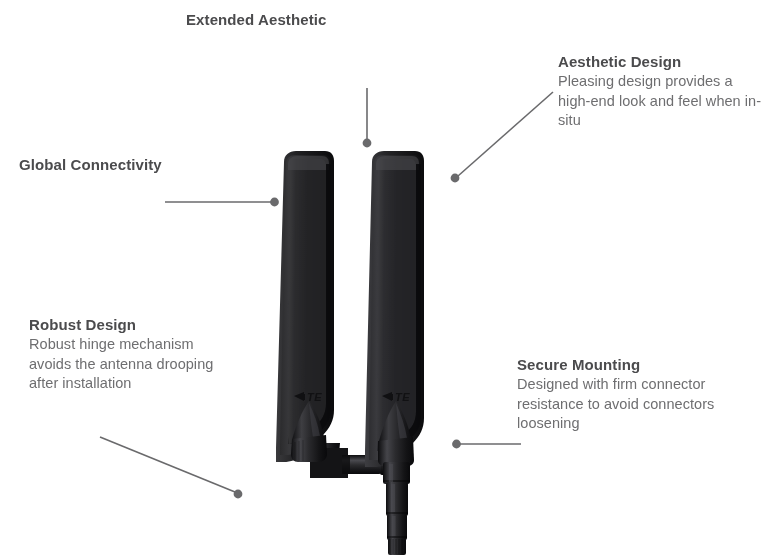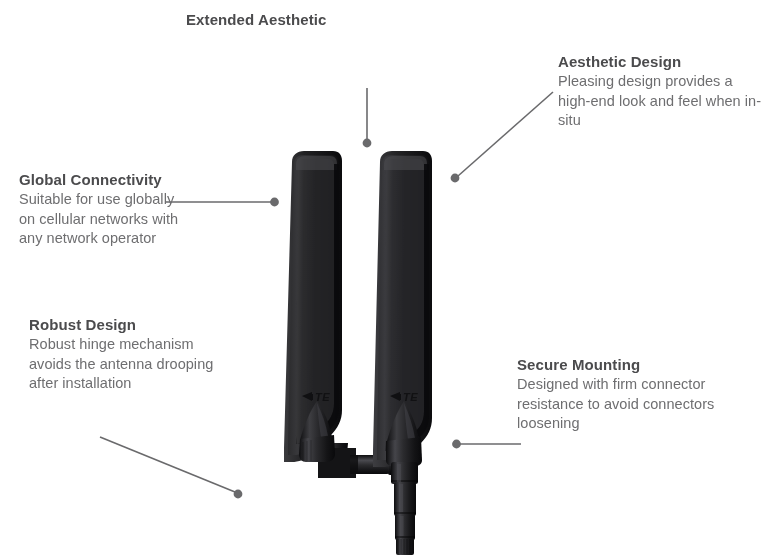--- a/index.html
+++ b/index.html
@@ -42,7 +42,7 @@
 
   #callout-extended-coverage { left: 186px; top: 10px; width: 200px; }
   #callout-aesthetic-design  { left: 558px; top: 52px; width: 210px; }
-  #callout-global-connectivity { left: 19px; top: 170px; width: 160px; }
+  #callout-global-connectivity { left: 19px; top: 155px; width: 160px; }
   #callout-robust-design     { left: 29px; top: 315px; width: 185px; }
   #callout-secure-mounting   { left: 517px; top: 355px; width: 240px; }
 

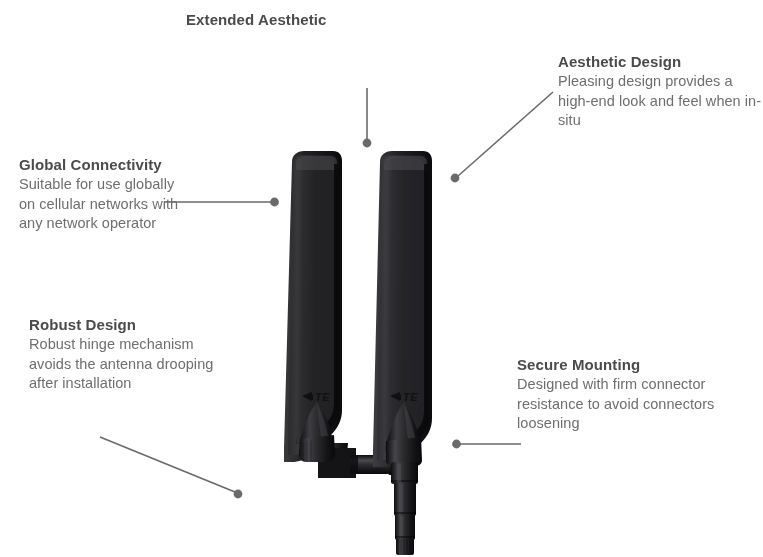--- a/index.html
+++ b/index.html
@@ -358,7 +358,6 @@
 
   <div class="callout" id="callout-global-connectivity">
     <p class="title">Global Connectivity</p>
-    <p class="body">Suitable for use globally on cellular networks with any network operator</p>
   </div>
 
   <div class="callout" id="callout-secure-mounting">

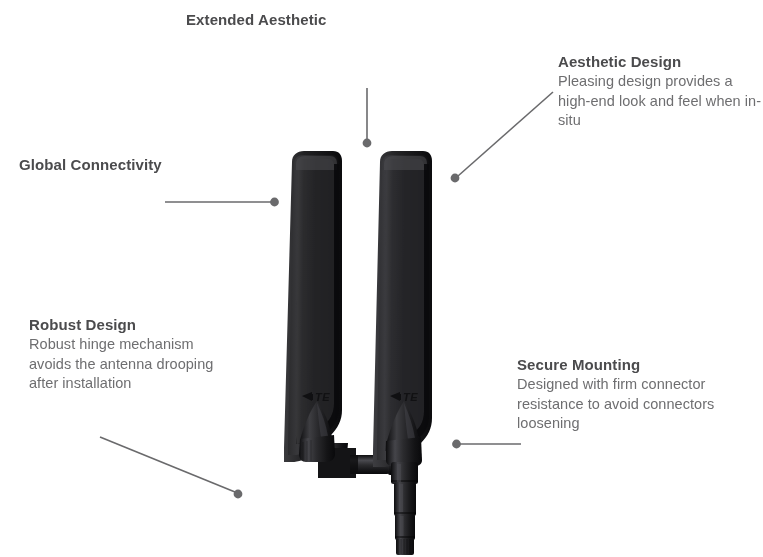--- a/index.html
+++ b/index.html
@@ -58,7 +58,7 @@
   
   #product-photo {
     position: absolute;
-    left: 276px;
+    left: 268px;
     top: 148px;
     width: 230px;
     height: 409px;

